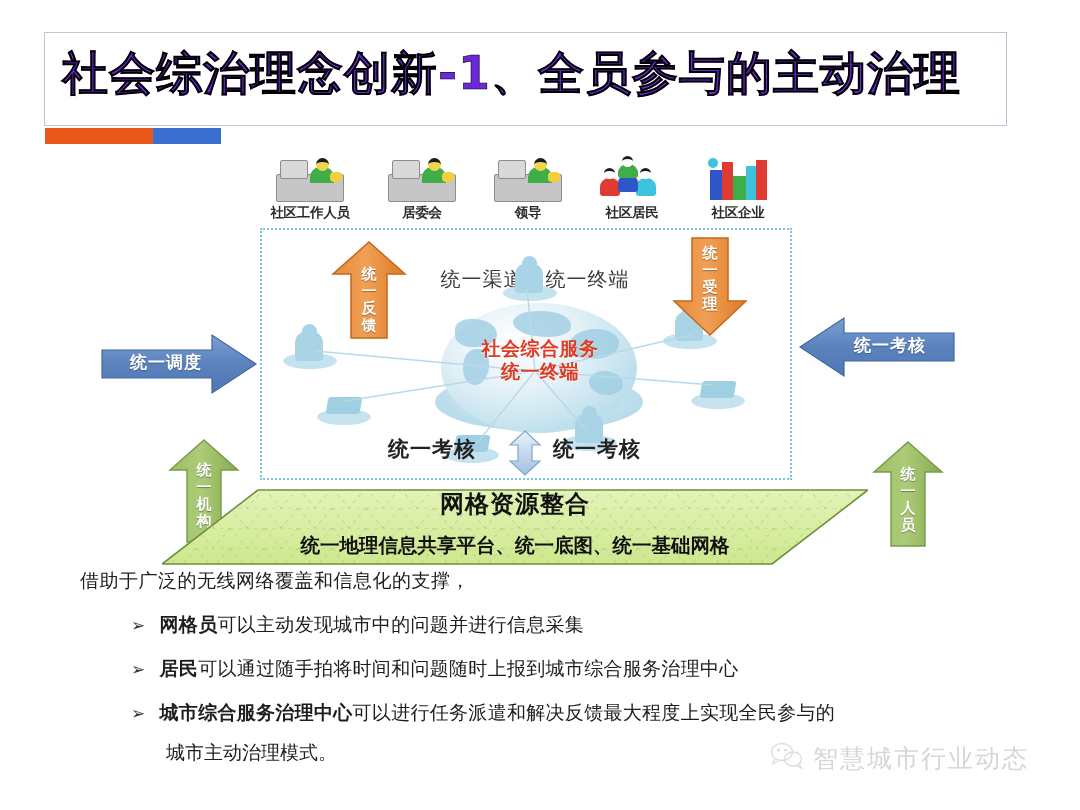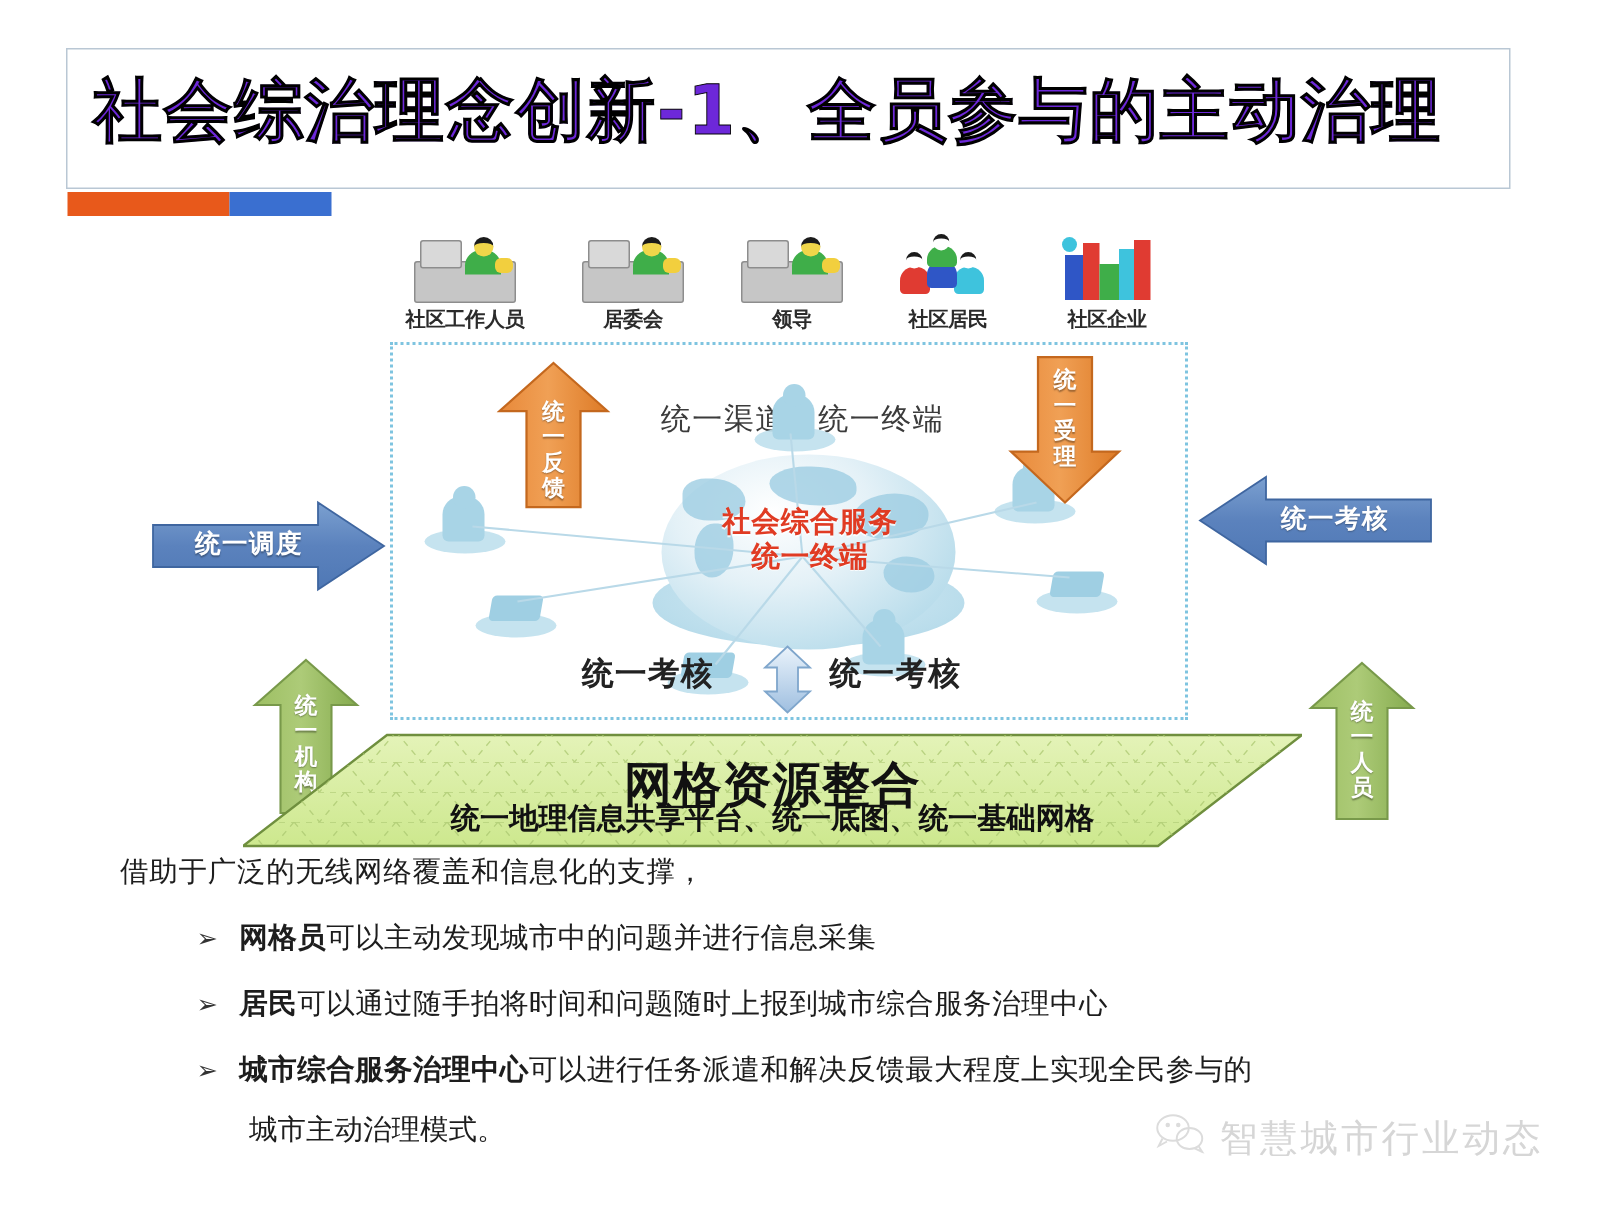--- a/index.html
+++ b/index.html
@@ -271,9 +271,9 @@
     width: 706px; height: 78px;
   }
   .plat-title {
-    position: absolute; left: 0; right: 0; top: 14px;
+    position: absolute; left: 0; right: 0; top: 0;
     text-align: center;
-    font-size: 32px; font-weight: bold; color: #111;
+    font-size: 24px; font-weight: bold; color: #111;
     letter-spacing: 1px;
   }
   .plat-sub {

